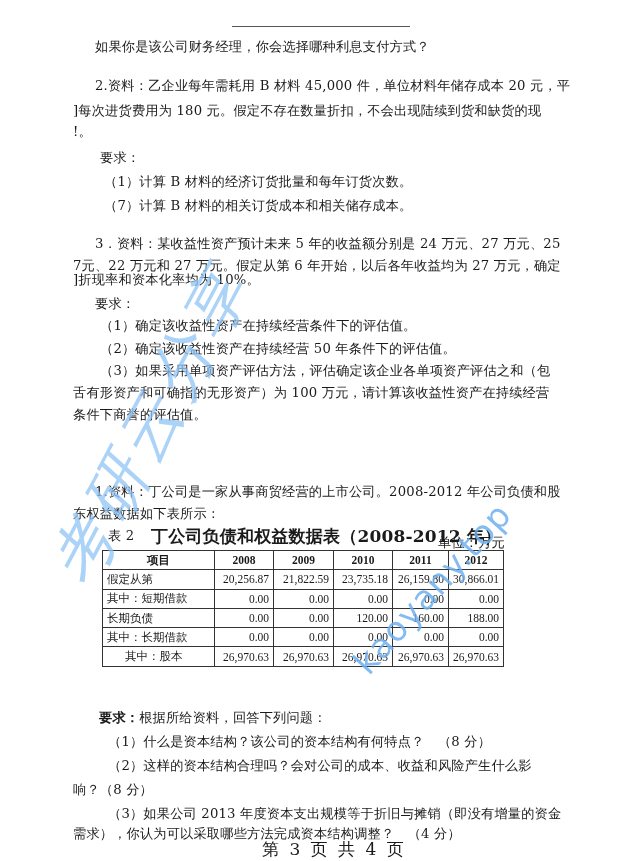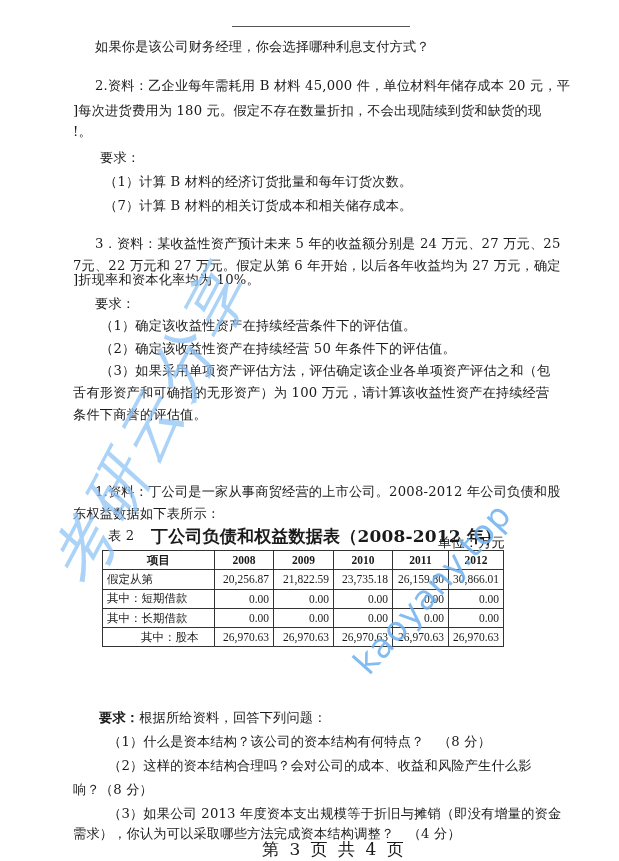--- a/index.html
+++ b/index.html
@@ -106,6 +106,14 @@
           <td class="num">0.00</td>
         </tr>
         <tr>
+          <td class="label">长期负债</td>
+          <td class="num">0.00</td>
+          <td class="num">0.00</td>
+          <td class="num">120.00</td>
+          <td class="num">160.00</td>
+          <td class="num">188.00</td>
+        </tr>
+        <tr>
           <td class="label indent1">其中：长期借款</td>
           <td class="num">0.00</td>
           <td class="num">0.00</td>

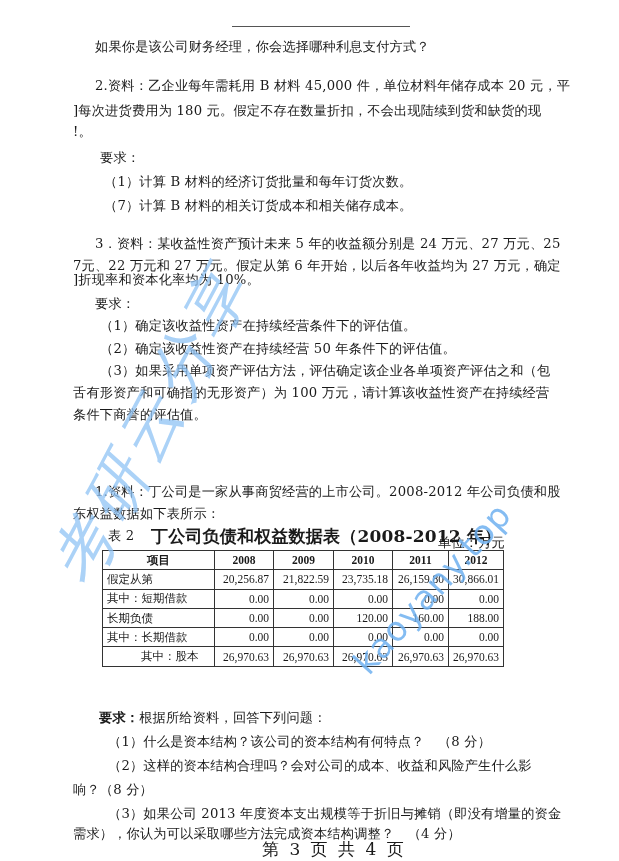--- a/index.html
+++ b/index.html
@@ -26,7 +26,7 @@
   table.data td.num { text-align: right; }
   table.data td.label { text-align: left; }
   table.data td.label.indent1 { }
-  table.data td.label.indent2 { padding-left: 38px; }
+  table.data td.label.indent2 { padding-left: 22px; }
   col.c0 { width: 112px; } col.c1 { width: 59px; } col.c2 { width: 60px; }
   col.c3 { width: 59px; } col.c4 { width: 56px; } col.c5 { width: 52px; }
 

